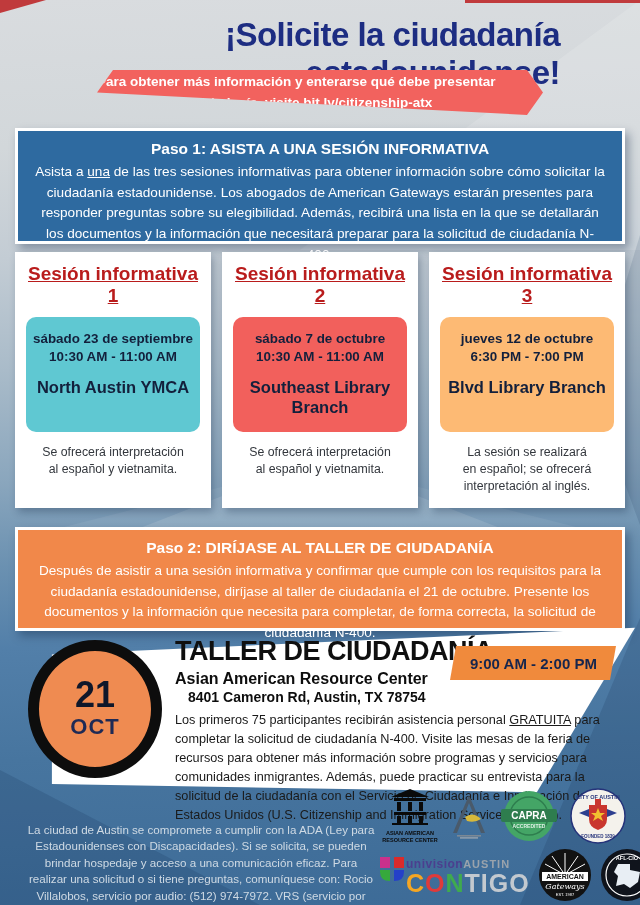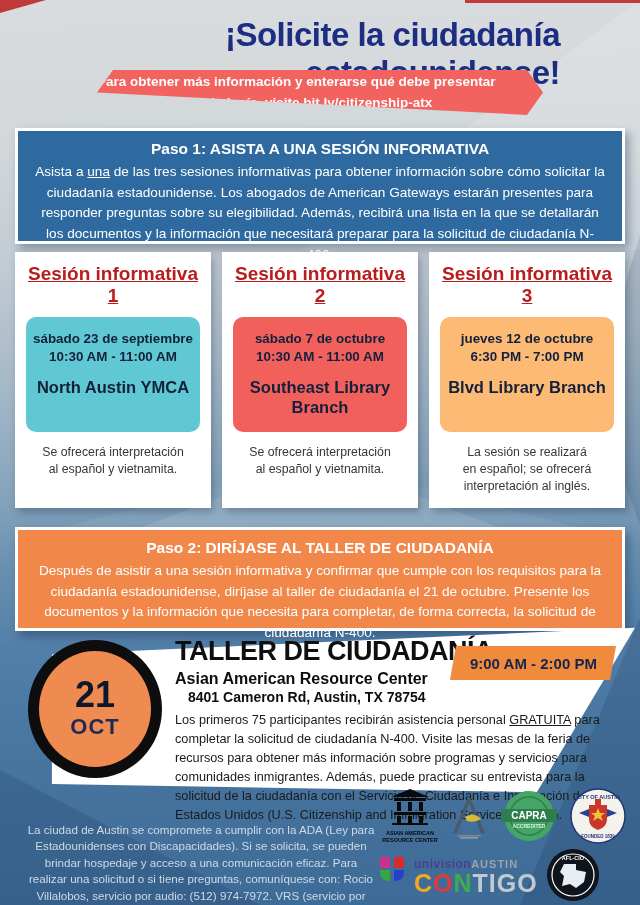--- a/index.html
+++ b/index.html
@@ -73,7 +73,7 @@
   .row2{gap:8px;height:58px;margin-top:0px;}
   .logo{display:flex;flex-direction:column;align-items:center;}
   .aarc-caption{font-size:5.5px;font-weight:bold;color:#0a0a0a;text-align:center;line-height:1.2;margin-top:1px;white-space:pre-line;}
-  .univision-wrap{display:flex;align-items:flex-start;gap:8px;}
+  .univision-wrap{display:flex;align-items:flex-start;gap:0;}
   .uni-texts{line-height:1;}
   .uni-word{font-size:12px;font-weight:bold;color:#4b3f8f;letter-spacing:.5px;}
   .uni-city{font-size:11px;font-weight:bold;color:#9aa3ac;letter-spacing:1px;}

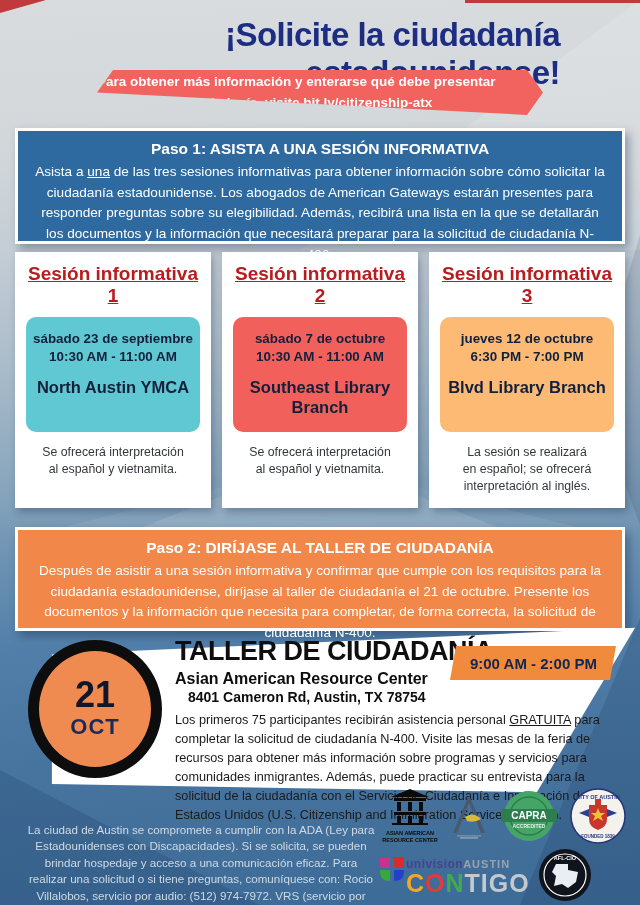--- a/index.html
+++ b/index.html
@@ -240,6 +240,24 @@
         </span>
       </div>
 
+      <div class="logo">
+        <svg width="54" height="54" viewBox="0 0 54 54">
+          <circle cx="27" cy="27" r="26" fill="#121212"></circle>
+          <g stroke="#ffffff" stroke-width="1">
+            <line x1="27" y1="27" x2="27" y2="5"></line>
+              <line x1="27" y1="27" x2="14" y2="8"></line>
+            <line x1="27" y1="27" x2="40" y2="8"></line>
+              <line x1="27" y1="27" x2="7" y2="16"></line>
+            <line x1="27" y1="27" x2="47" y2="16"></line>
+              <line x1="27" y1="27" x2="5" y2="27"></line>
+            <line x1="27" y1="27" x2="49" y2="27"></line>
+          </g>
+          <rect x="4" y="24" width="46" height="9" fill="#ffffff"></rect>
+          <text x="27" y="31" text-anchor="middle" font-size="7" font-weight="bold" fill="#121212" font-family="Liberation Sans, sans-serif">AMERICAN</text>
+          <text x="27" y="41" text-anchor="middle" font-size="8" font-style="italic" fill="#ffffff" font-family="DejaVu Serif, serif">Gateways</text>
+          <text x="27" y="48" text-anchor="middle" font-size="4" fill="#ffffff" font-family="Liberation Sans, sans-serif">EST. 1987</text>
+        </svg>
+      </div>
 
       <div class="logo">
         <svg width="54" height="54" viewBox="0 0 54 54">

